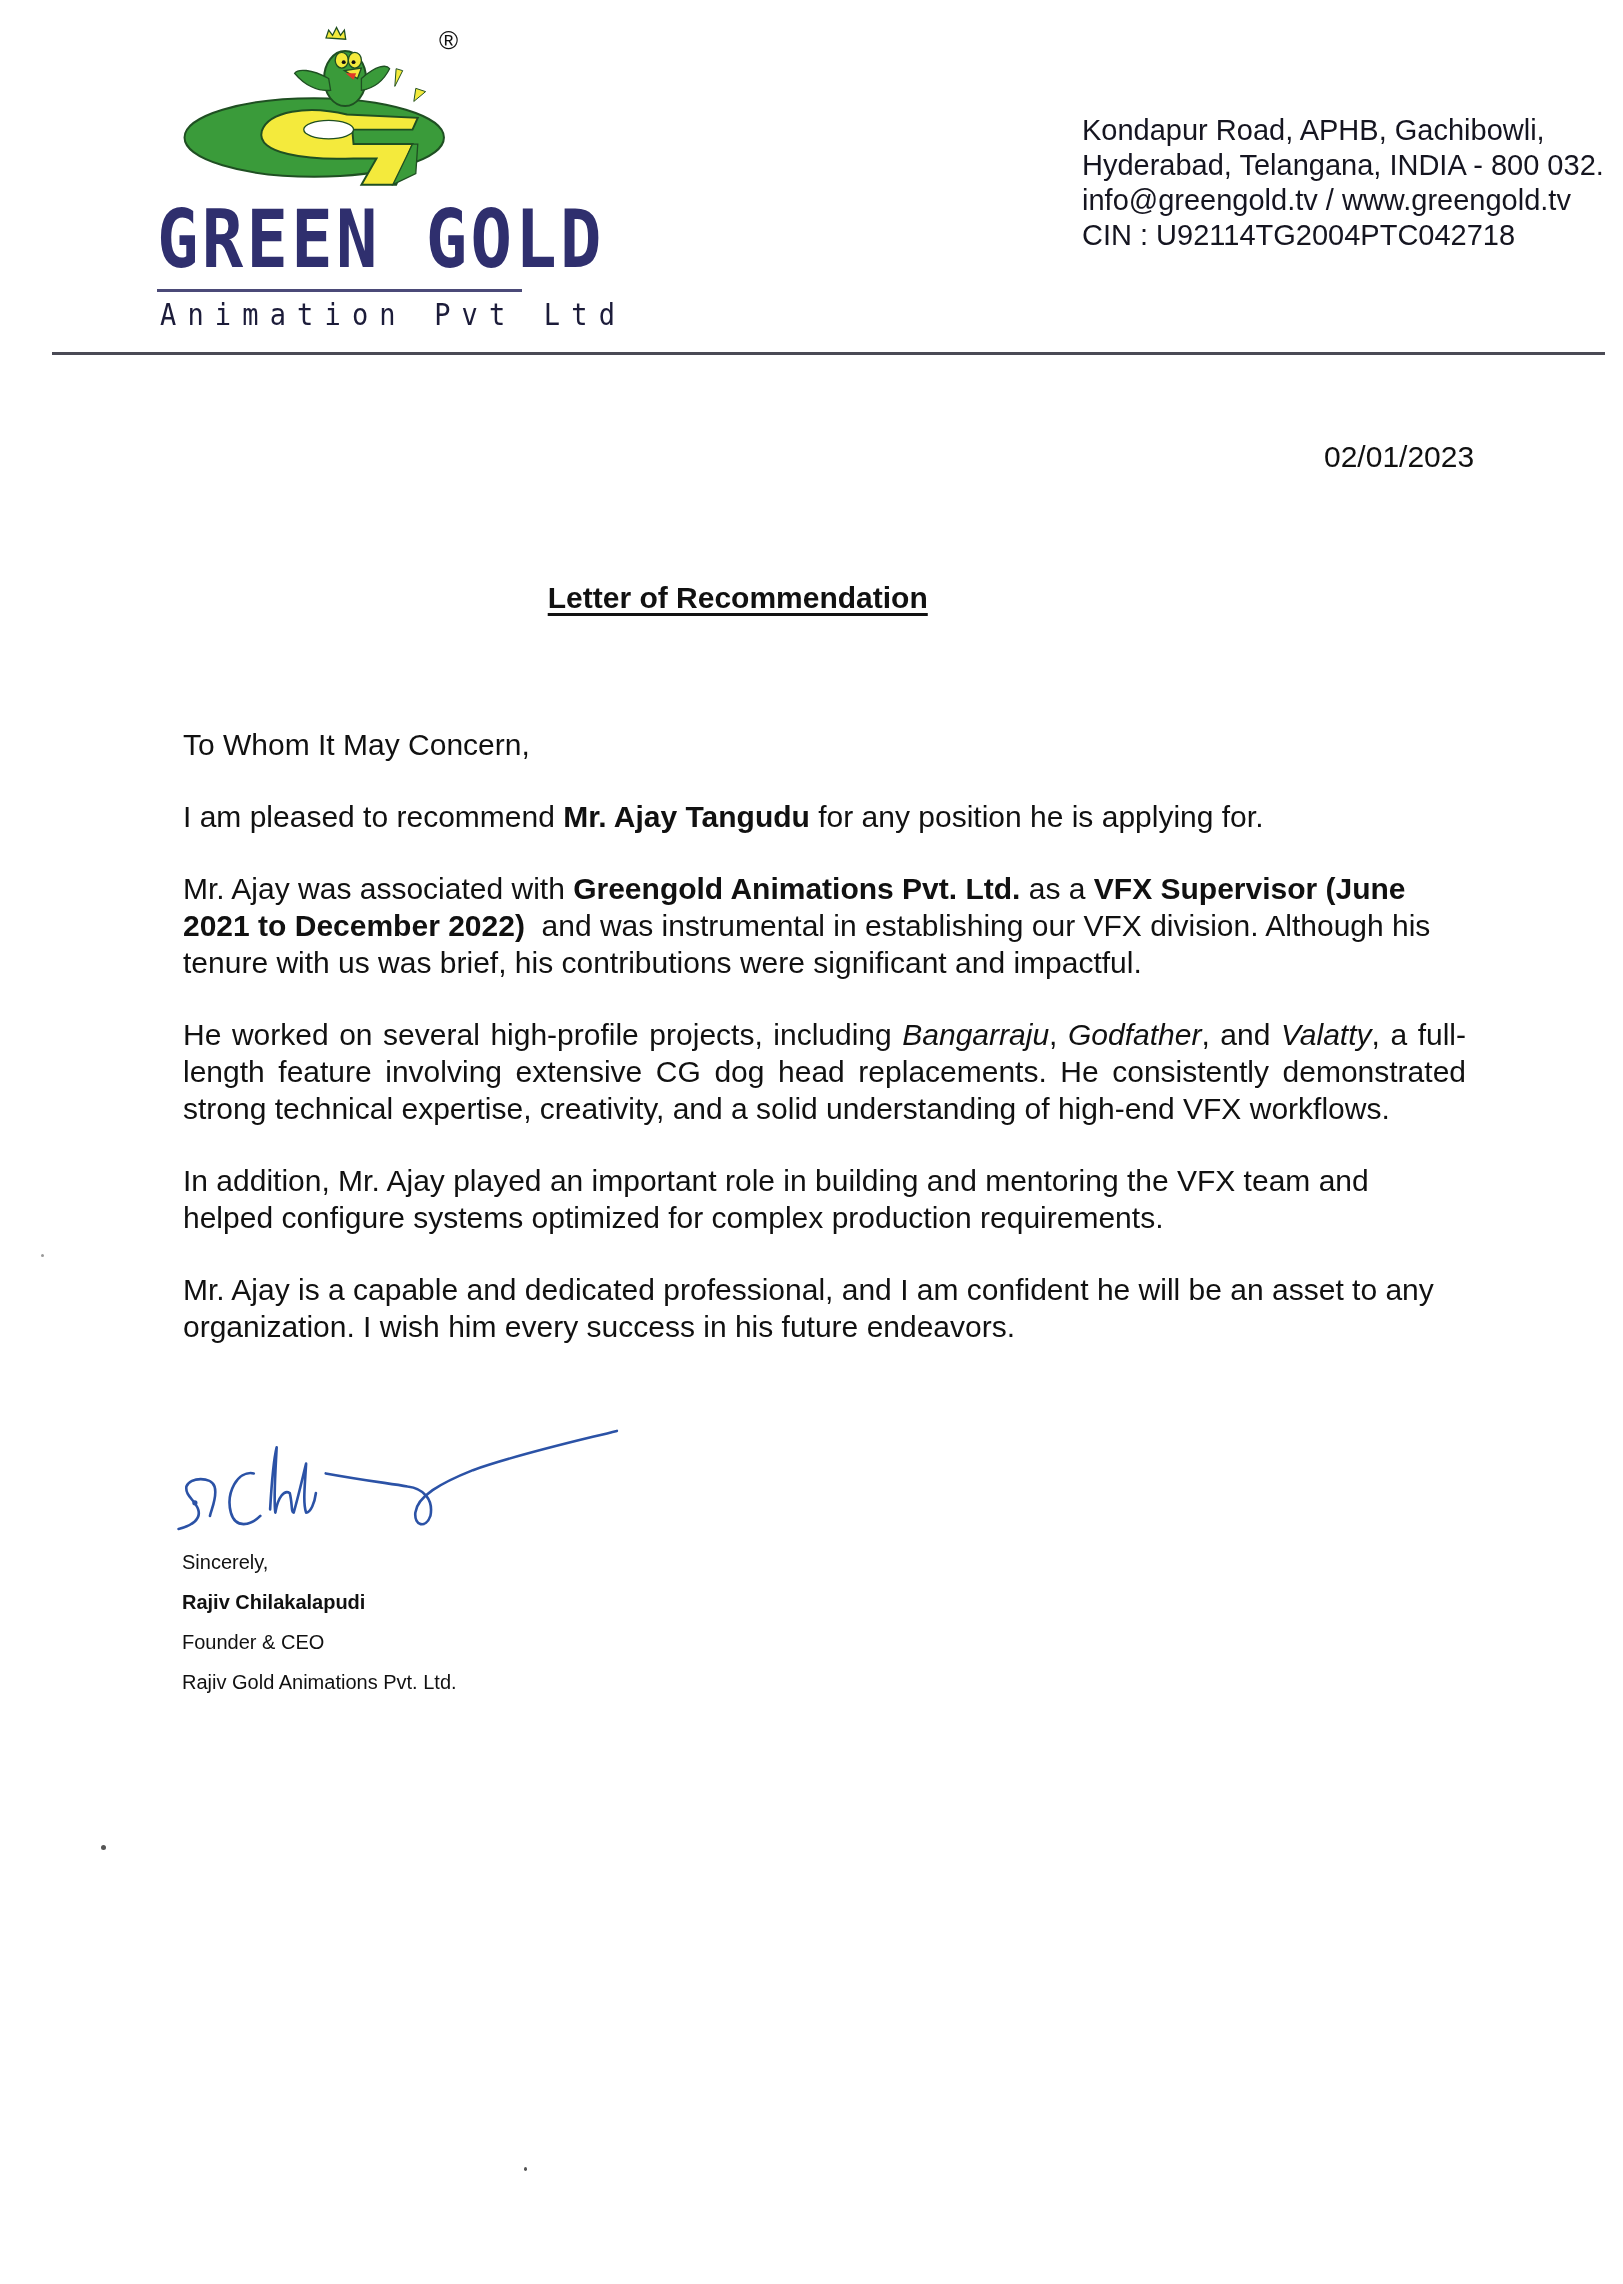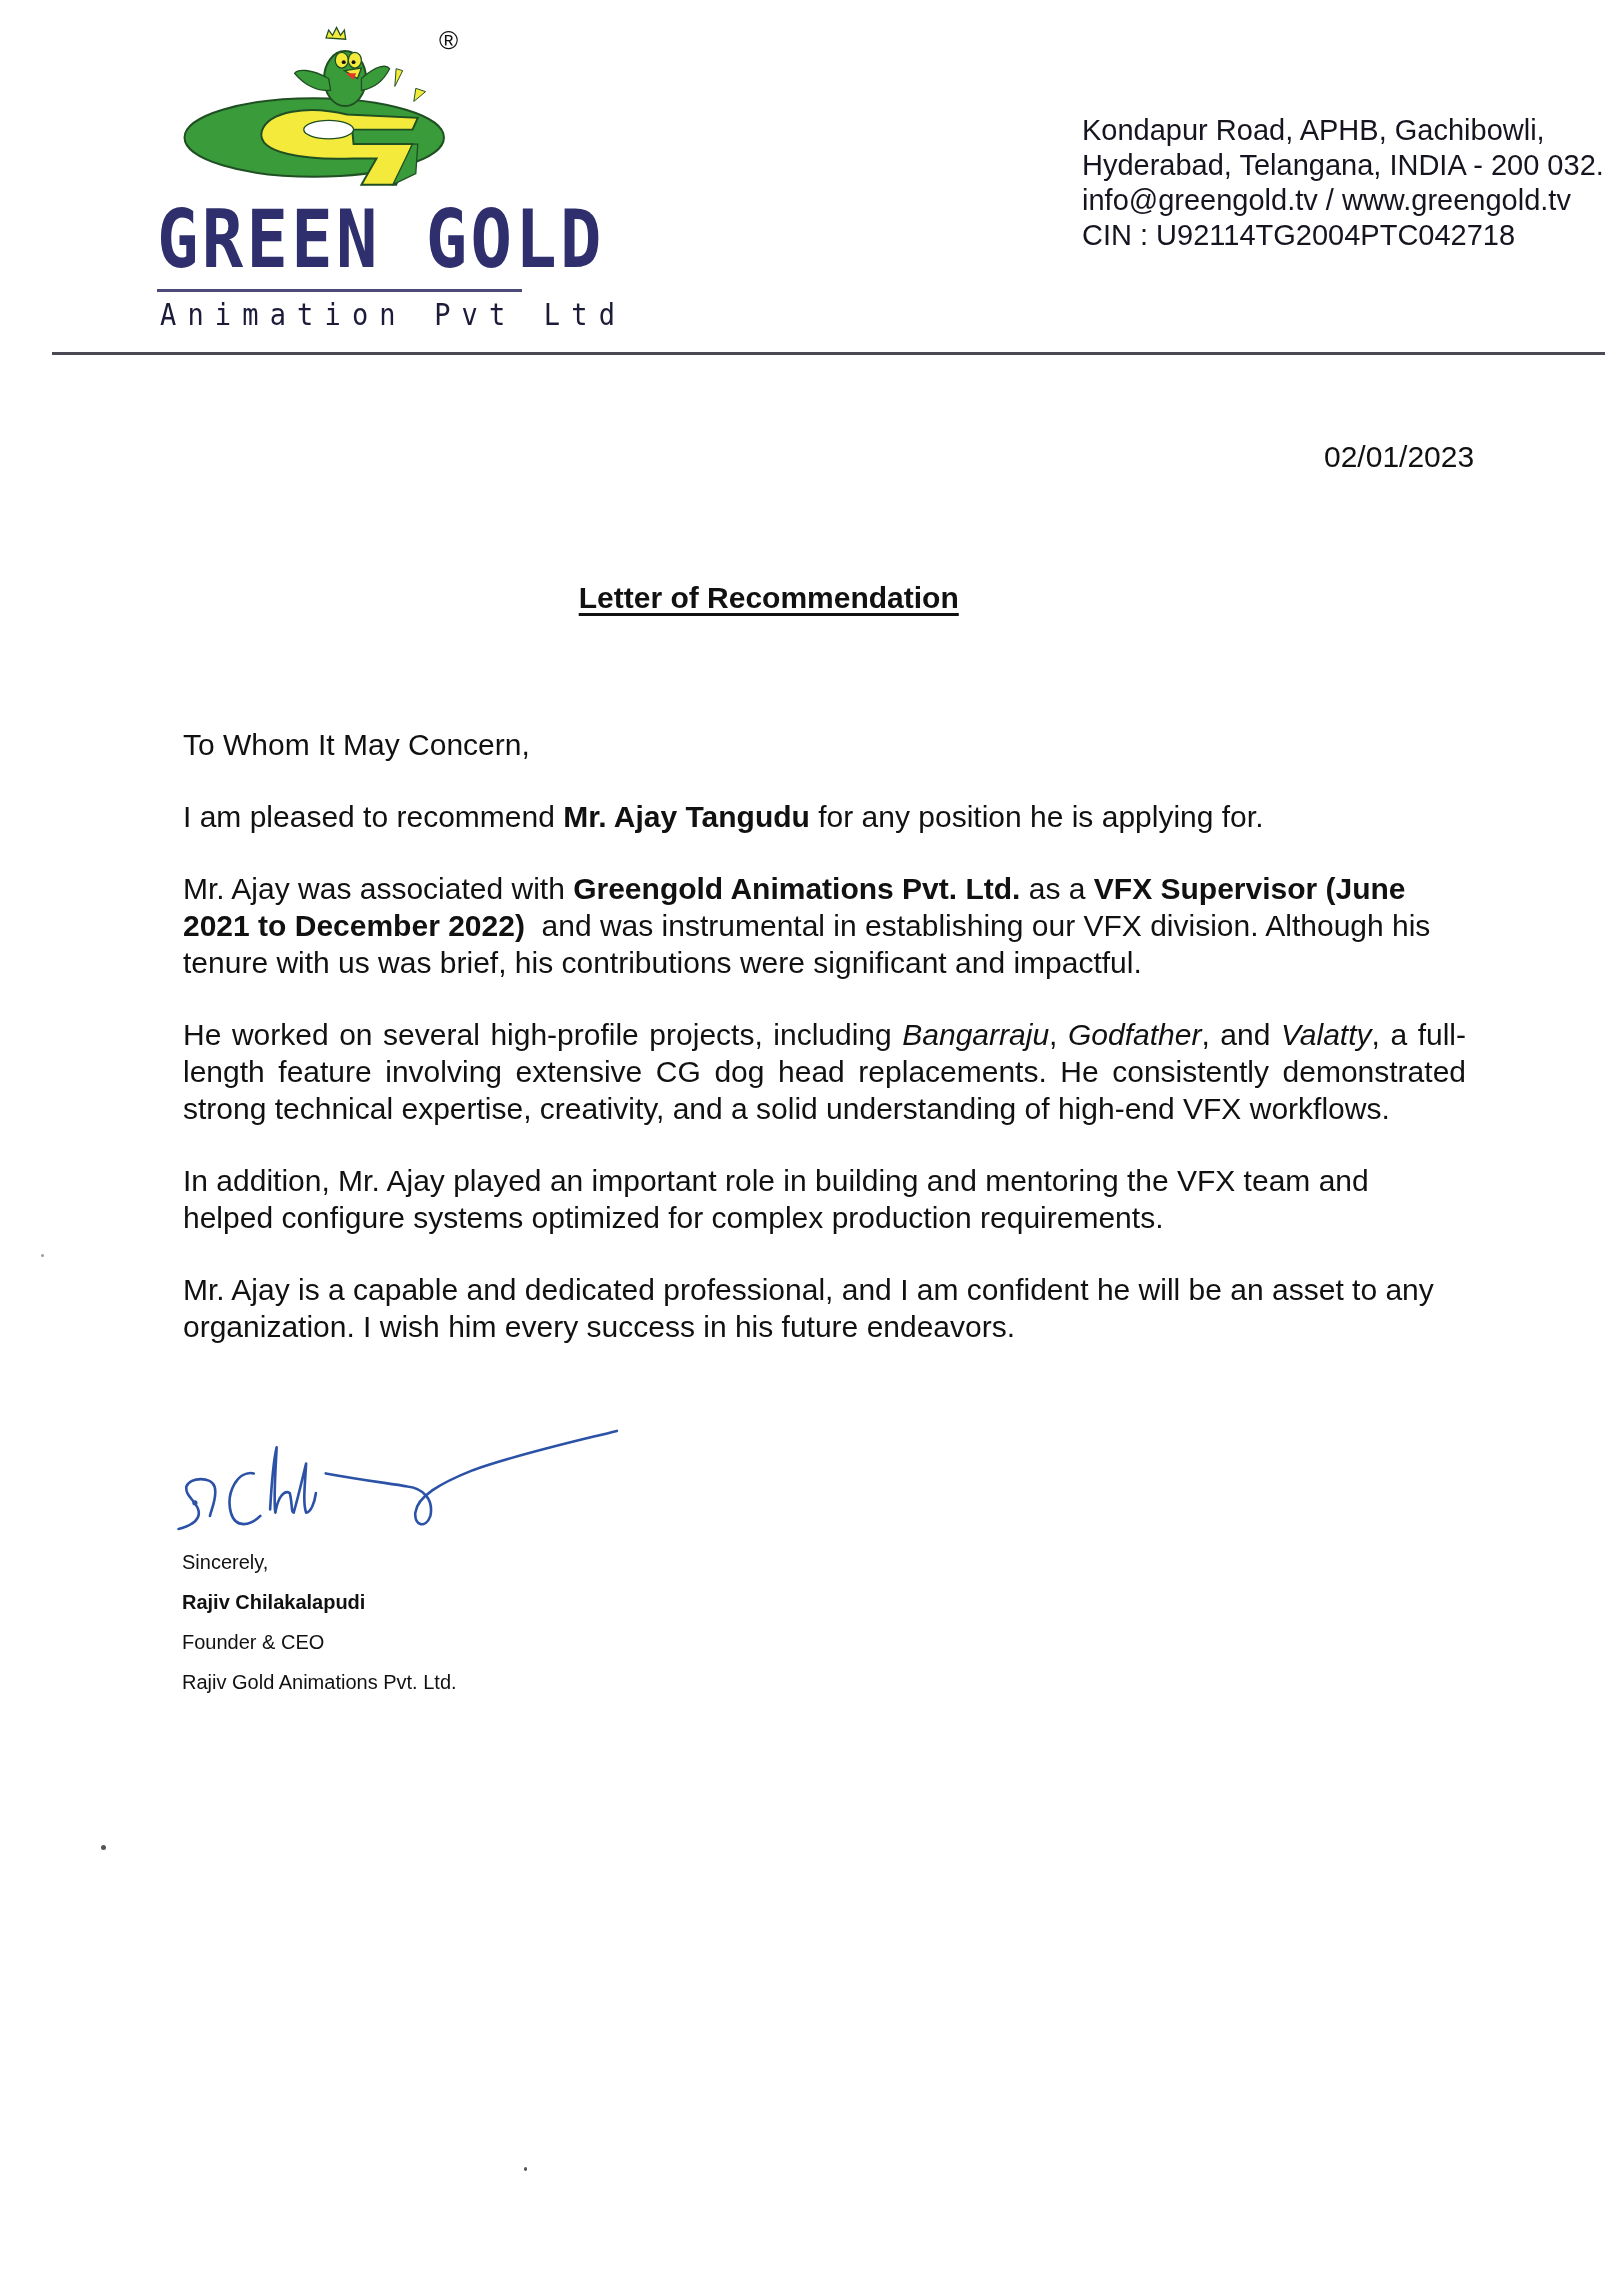--- a/index.html
+++ b/index.html
@@ -83,7 +83,7 @@
 
 <div class="abs address">
   <div>Kondapur Road, APHB, Gachibowli,</div>
-  <div>Hyderabad, Telangana, INDIA - 200 032.</div>
+  <div>Hyderabad, Telangana, INDIA - 800 032.</div>
   <div>info@greengold.tv / www.greengold.tv</div>
   <div>CIN : U92114TG2004PTC042718</div>
 </div>

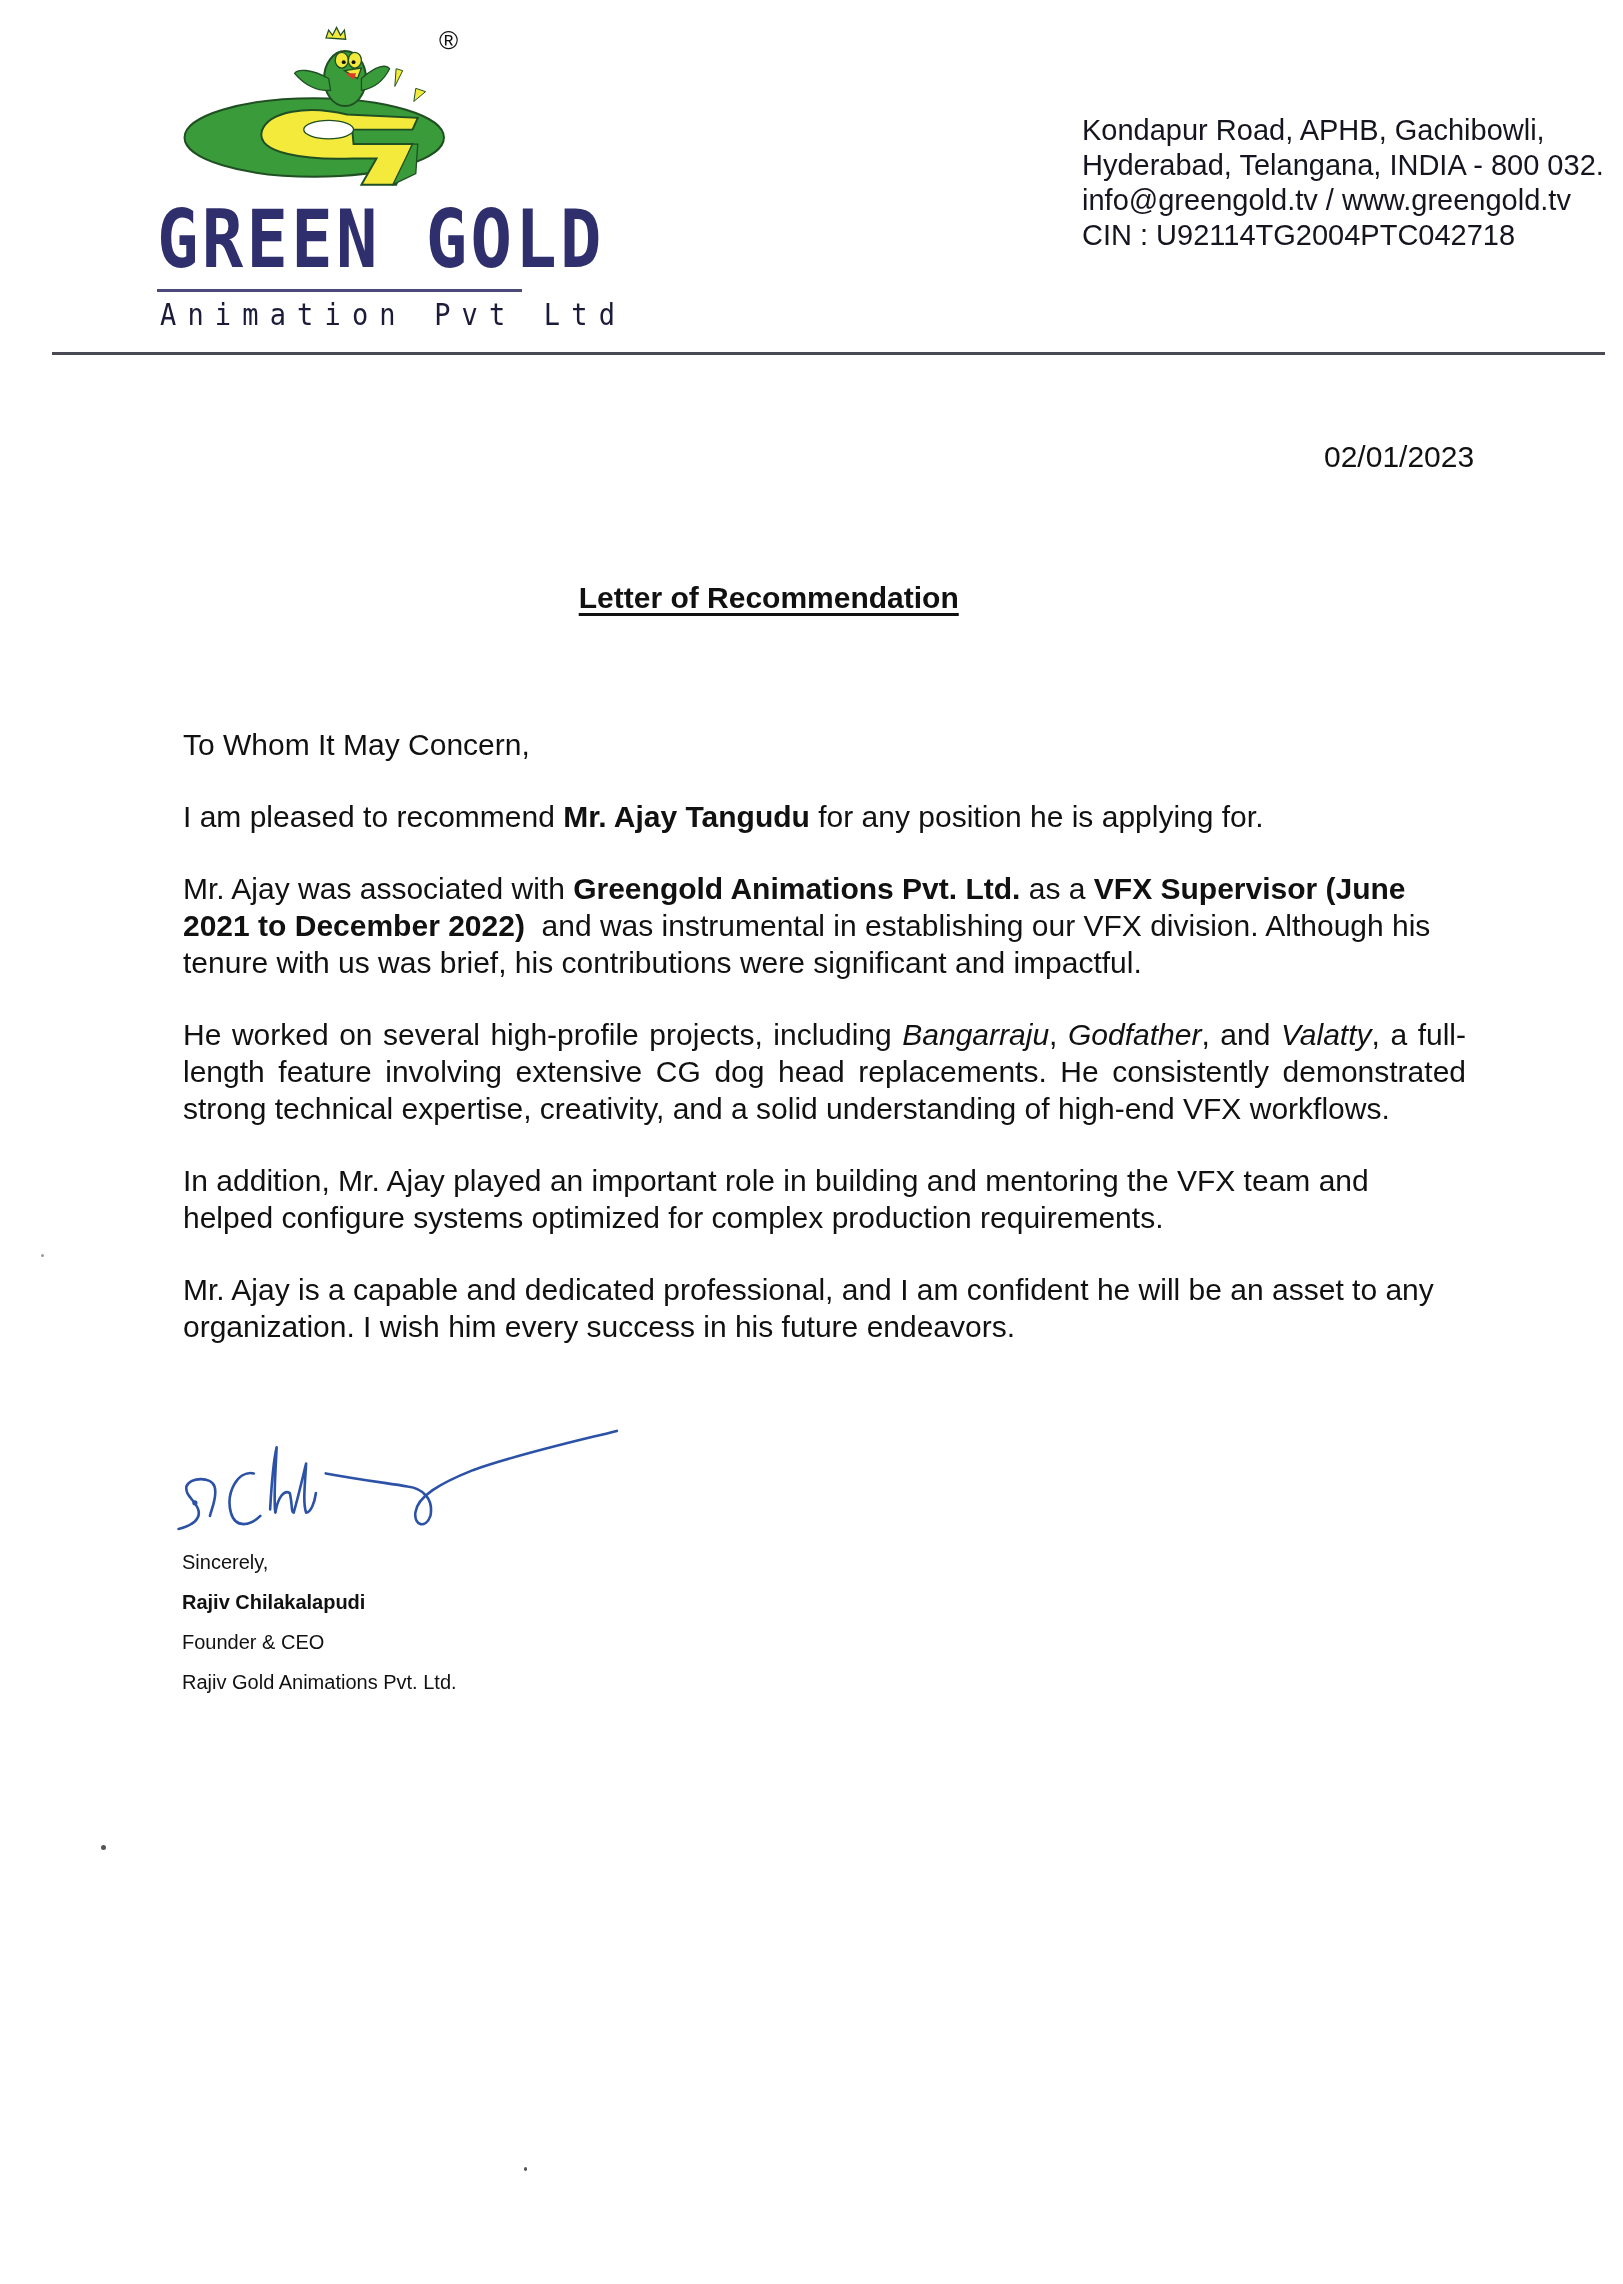--- a/index.html
+++ b/index.html
@@ -28,7 +28,7 @@
 
   .date { left: 1324px; top: 440px; font-size: 30px; text-align: center; }
 
-  .title { left: 0; width: 1469px; top: 581px; text-align: center; font-size: 30px; font-weight: bold; padding-left: 31px; }
+  .title { left: 0; width: 1469px; top: 581px; text-align: center; font-size: 30px; font-weight: bold; }
   .title span { text-decoration: underline; text-decoration-thickness: 2.6px; text-underline-offset: 5.2px; margin-left: 6.5px; }
 
   .body { left: 183px; top: 726px; width: 1283px; font-size: 30px; line-height: 37px; }

